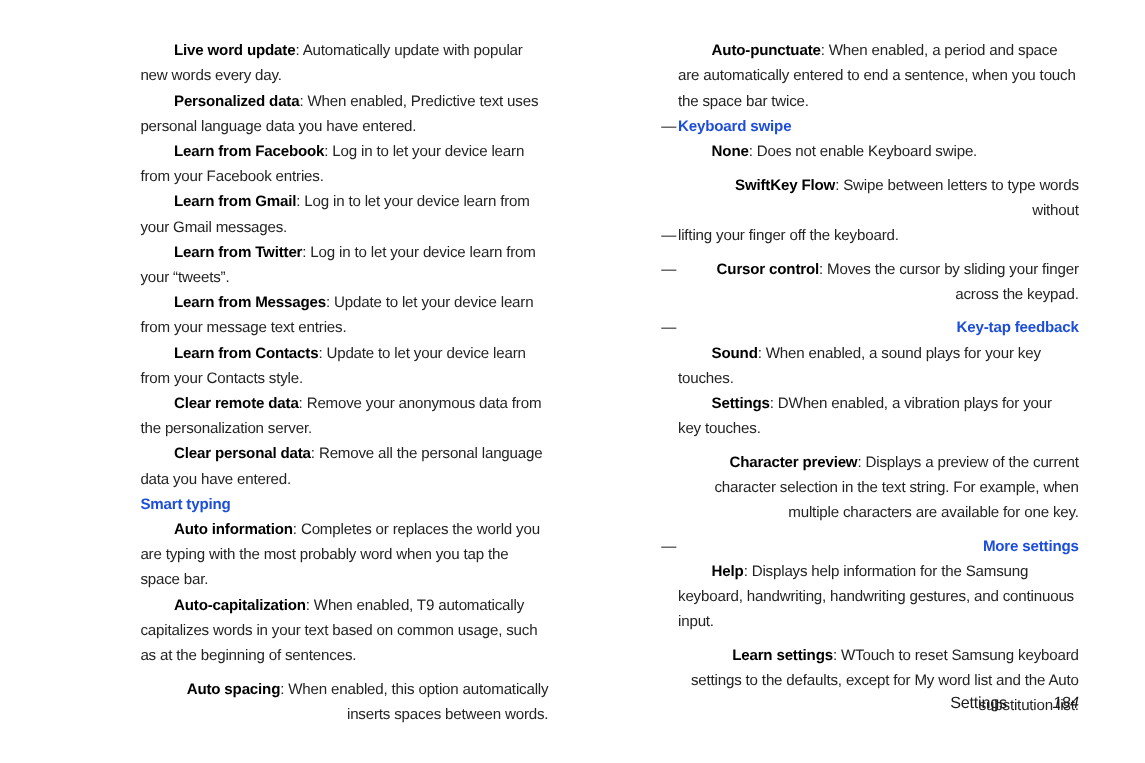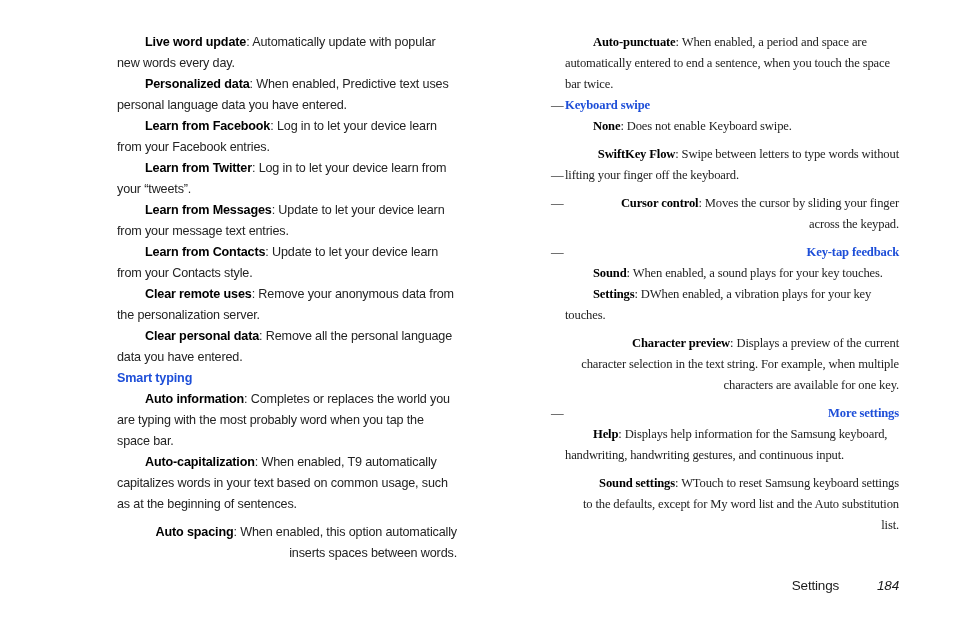--- a/index.html
+++ b/index.html
@@ -33,7 +33,6 @@
   .col-right {
     left: 551px;
     width: 348px;
-    font-family: Liberation Serif, serif;
   }
   .para {
     margin: 0 0 0 0;

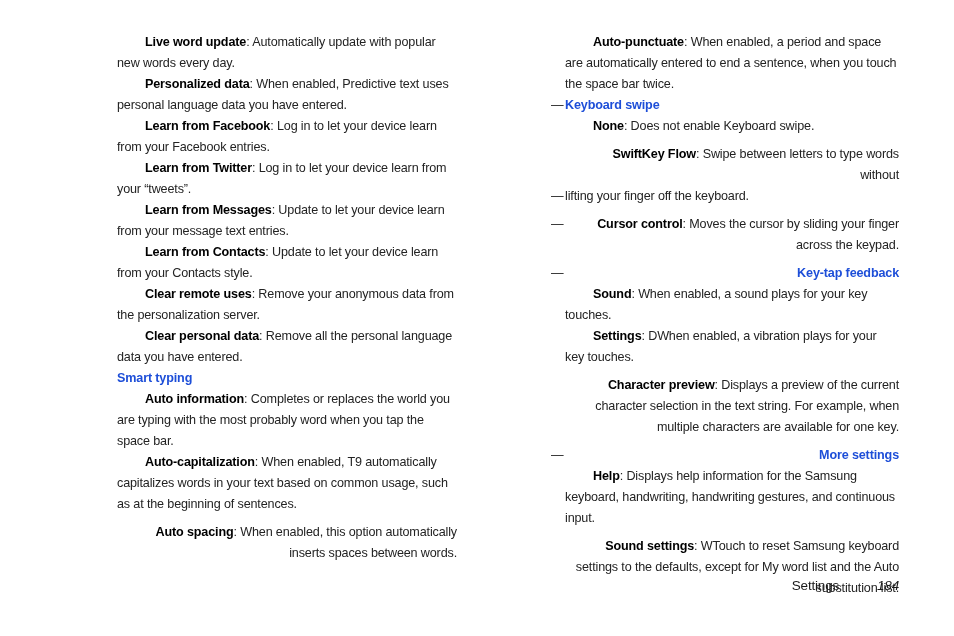--- a/index.html
+++ b/index.html
@@ -113,6 +113,9 @@
       <span class="term">Learn from Facebook</span><span class="body-text">: </span><span class="body-text">Log in to let your device learn from your Facebook entries.</span>
     </p>
 
+    <p class="para">
+      <span class="term">Learn from Gmail</span><span class="body-text">: </span><span class="body-text">Log in to let your device learn from your Gmail messages.</span>
+    </p>
 
     <p class="para">
       <span class="term">Learn from Twitter</span><span class="body-text">: </span><span class="body-text">Log in to let your device learn from your “tweets”.</span>

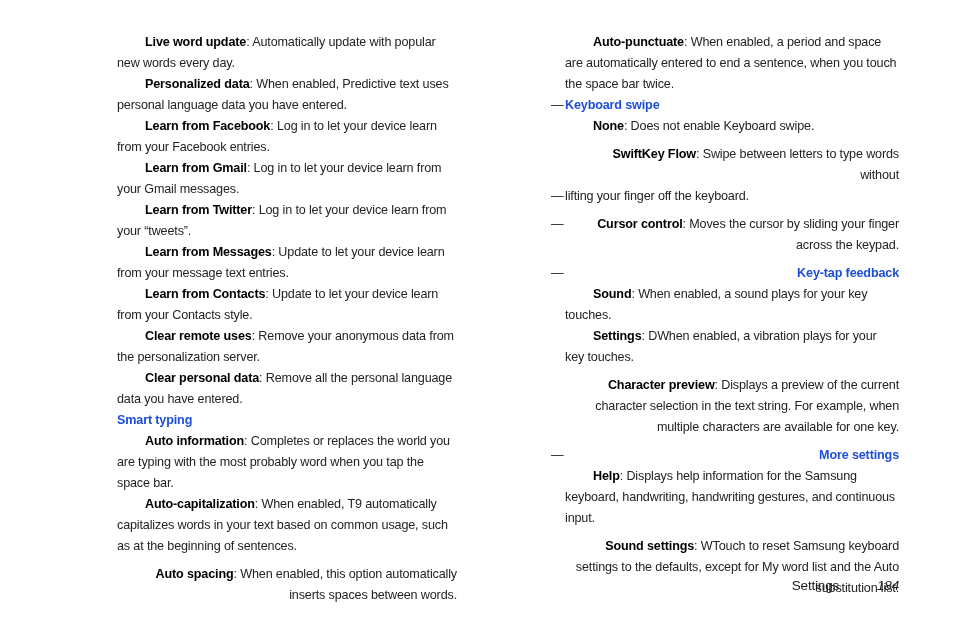--- a/index.html
+++ b/index.html
@@ -130,7 +130,7 @@
     </p>
 
     <p class="para">
-      <span class="term">Clear remote uses</span><span class="body-text">: </span><span class="body-text">Remove your anonymous data from the personalization server.</span>
+      <span class="term">Clear remote data</span><span class="body-text">: </span><span class="body-text">Remove your anonymous data from the personalization server.</span>
     </p>
 
     <p class="para">

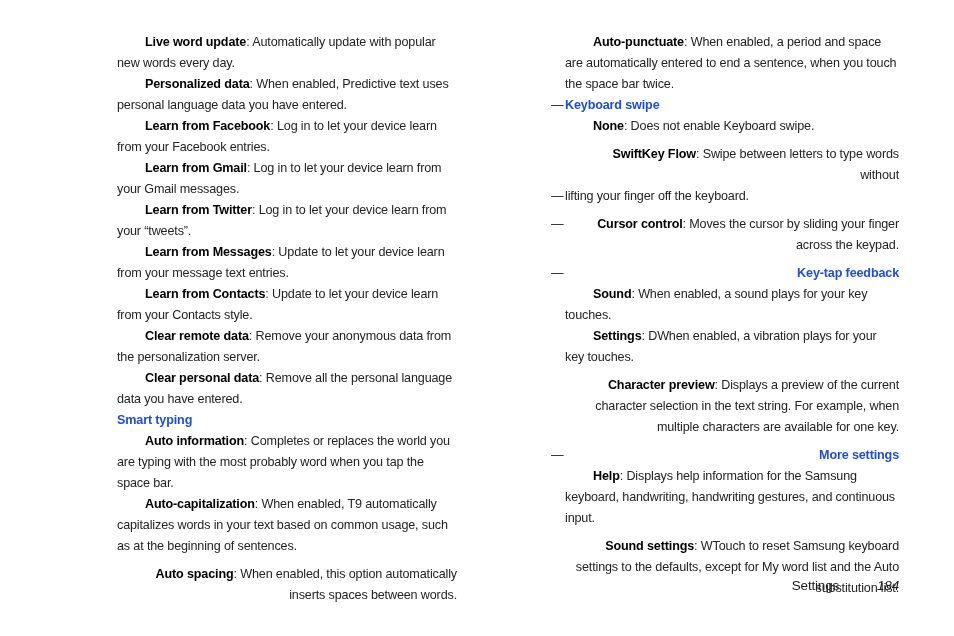--- a/index.html
+++ b/index.html
@@ -206,7 +206,7 @@
     </p>
 
     <p class="para sub-item gap-top">
-      <span class="term">Sound settings</span><span class="body-text">: </span><span class="body-text">WTouch to reset Samsung keyboard settings to the defaults, except for My word list and the Auto substitution list.</span>
+      <span class="term">Learn settings</span><span class="body-text">: </span><span class="body-text">WTouch to reset Samsung keyboard settings to the defaults, except for My word list and the Auto substitution list.</span>
     </p>
 
   </div>

